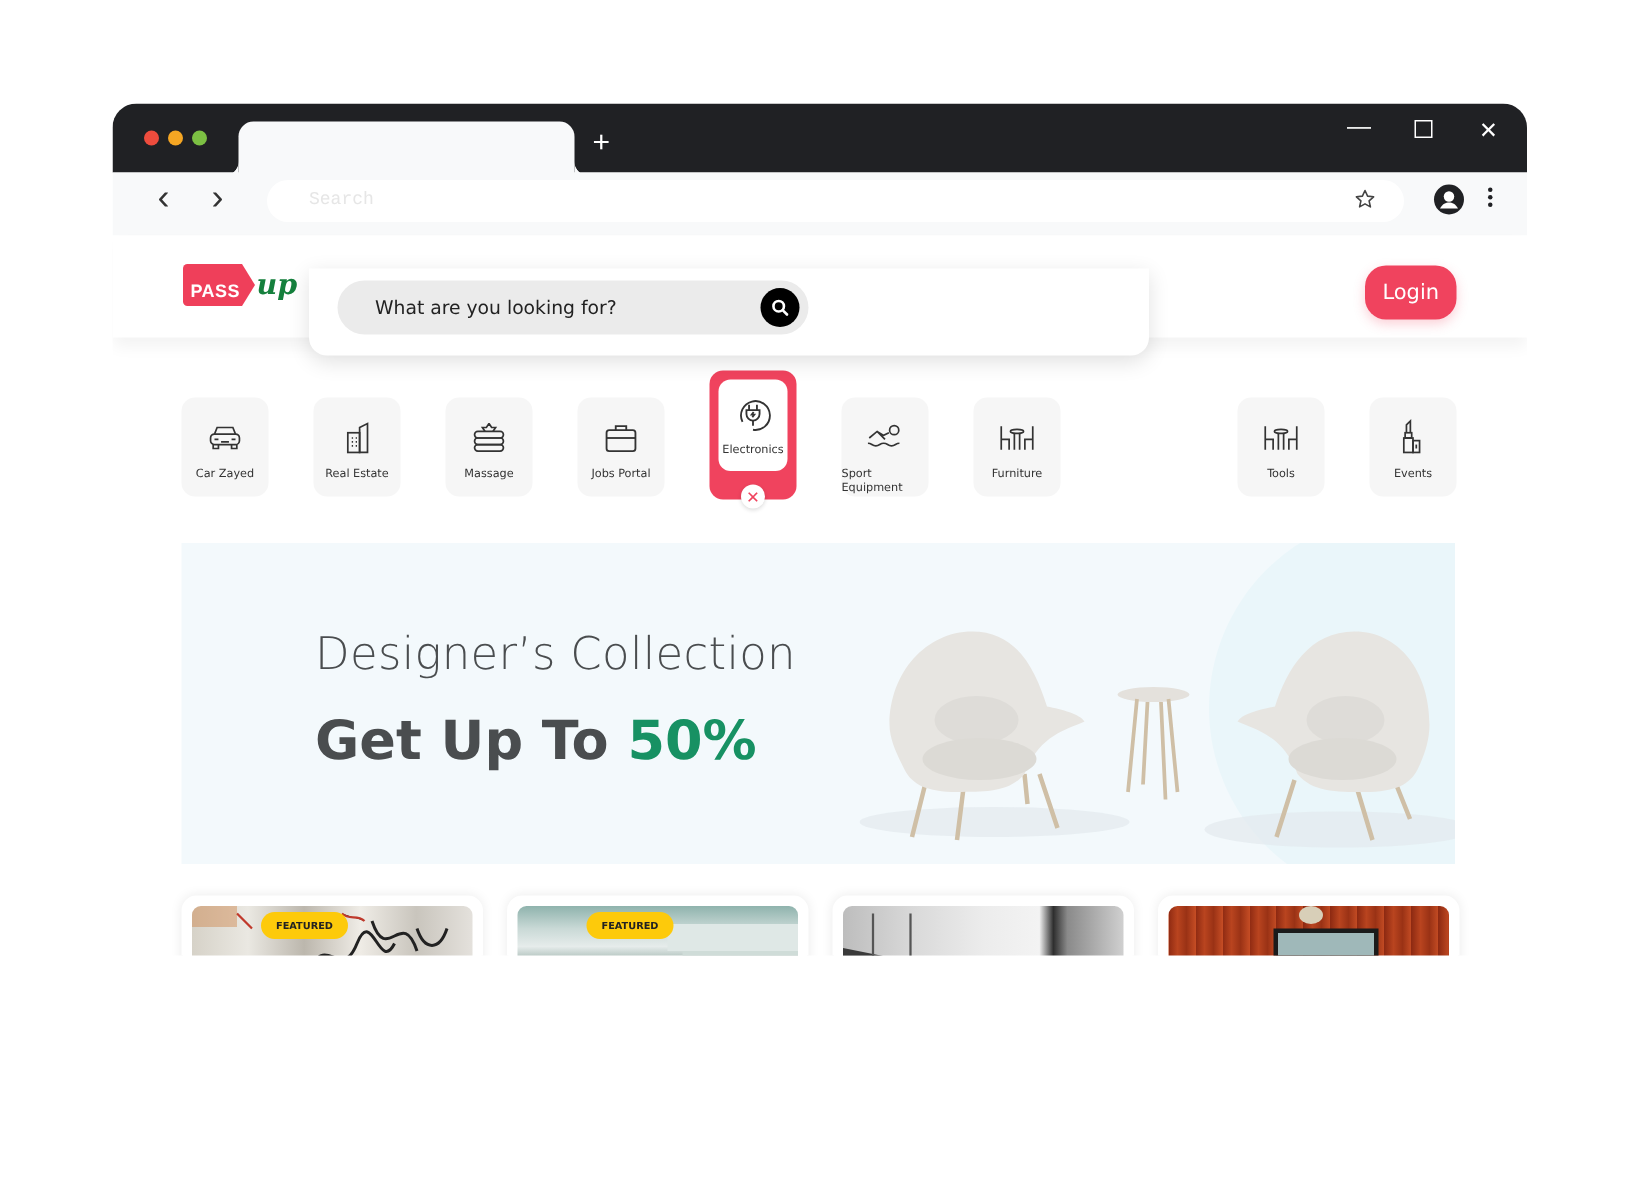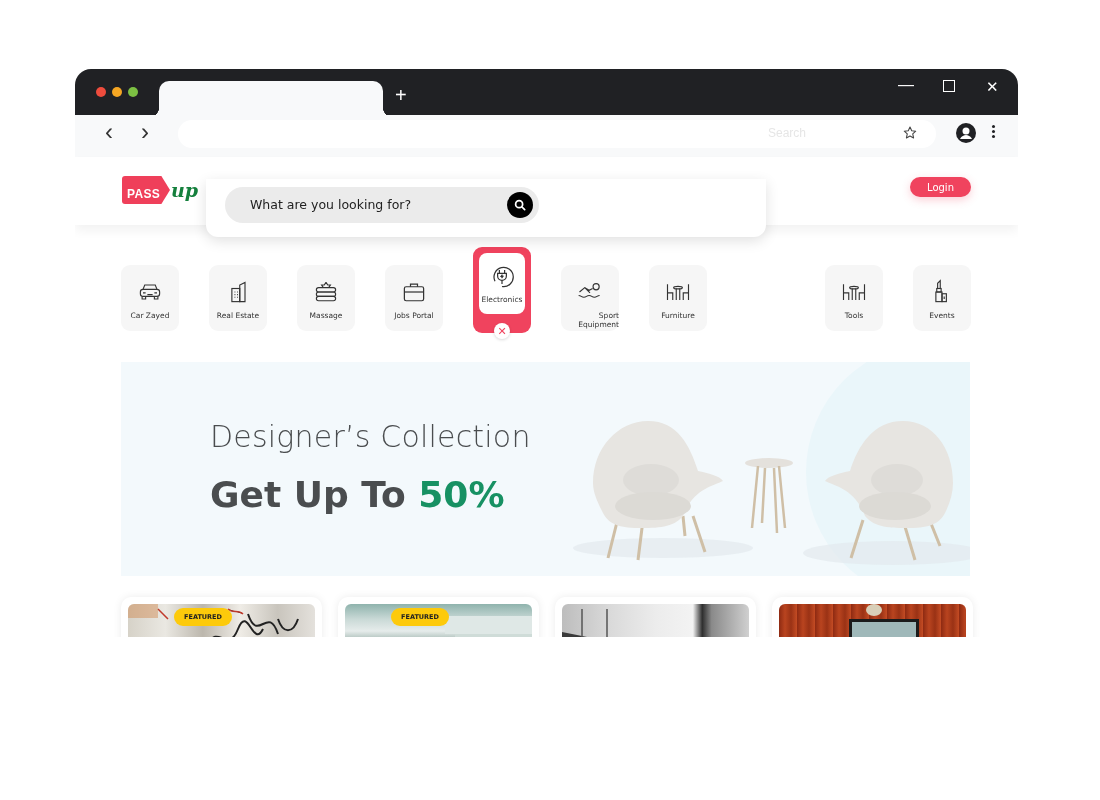--- a/index.html
+++ b/index.html
@@ -18,7 +18,7 @@
   .toolbar { position: absolute; left: 0; top: 46px; width: 943px; height: 42px; background: #f8f9fa; }
   .navbtn { position: absolute; top: 9px; color: #333; font-size: 18px; width: 20px; text-align: center; }
   .urlbar { position: absolute; left: 103px; top: 5px; width: 758px; height: 28px; background: #fff; border-radius: 14px; }
-  .urlbar input { border: none; outline: none; background: transparent; position: absolute; left: 28px; top: 6px; font-size: 12px; color: #4c1d95; width: 600px; font-family: Liberation Sans, sans-serif; text-align: right; }
+  .urlbar input { border: none; outline: none; background: transparent; position: absolute; left: 28px; top: 6px; font-size: 12px; color: #4c1d95; width: 600px; font-family: Liberation Mono, monospace; }
   .urlbar input::placeholder { color: #e6e6e6; }
   .star { position: absolute; right: 18px; top: 5px; }
   .profile { position: absolute; left: 881px; top: 8px; width: 20px; height: 20px; border-radius: 50%; background: #202124; overflow: hidden; }

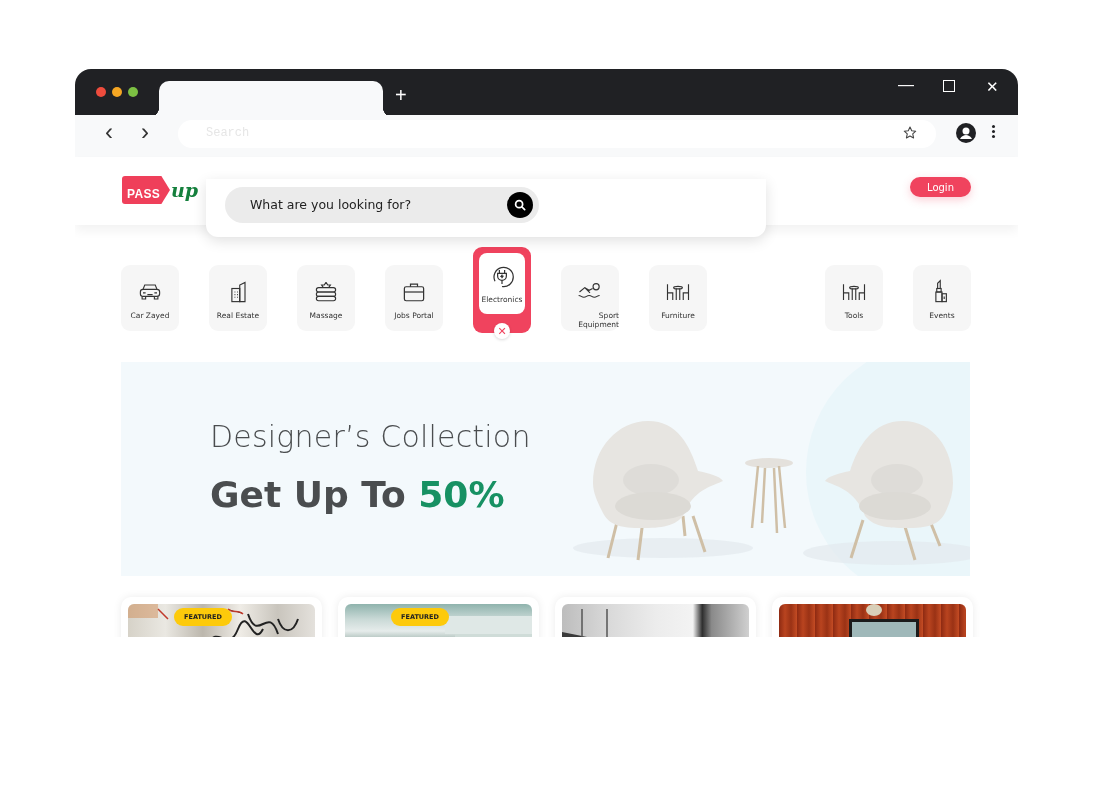--- a/index.html
+++ b/index.html
@@ -35,7 +35,7 @@
   .search-input input::placeholder { color: #222; }
   .search-btn { position: absolute; right: 6px; top: 5px; width: 26px; height: 26px; background: #000; border-radius: 50%; display: flex; align-items: center; justify-content: center; }
   .location { position: absolute; left: 339px; top: 8px; width: 199px; height: 36px; background: #f5f5f5; border-radius: 18px; display: flex; align-items: center; padding-left: 14px; gap: 6px; font-size: 12.5px; color: #222; font-family: "DejaVu Sans", sans-serif; }
-  .login { position: absolute; left: 835px; top: 20px; width: 61px; height: 20px; background: #f0435e; color: #fff; border-radius: 14px; font-size: 10px; display: flex; align-items: center; justify-content: center; box-shadow: 0 3px 8px rgba(240,67,94,0.25); border: none; font-family: "DejaVu Sans", sans-serif; }
+  .login { position: absolute; left: 835px; top: 20px; width: 61px; height: 36px; background: #f0435e; color: #fff; border-radius: 14px; font-size: 14px; display: flex; align-items: center; justify-content: center; box-shadow: 0 3px 8px rgba(240,67,94,0.25); border: none; font-family: "DejaVu Sans", sans-serif; }
 
   .cats { position: absolute; left: 46px; top: 194px; width: 860px; height: 70px; }
   .cat { position: absolute; top: 2px; width: 58px; height: 66px; background: #f6f6f6; border-radius: 9px; display: flex; flex-direction: column; align-items: center; justify-content: flex-start; padding-top: 13px; }

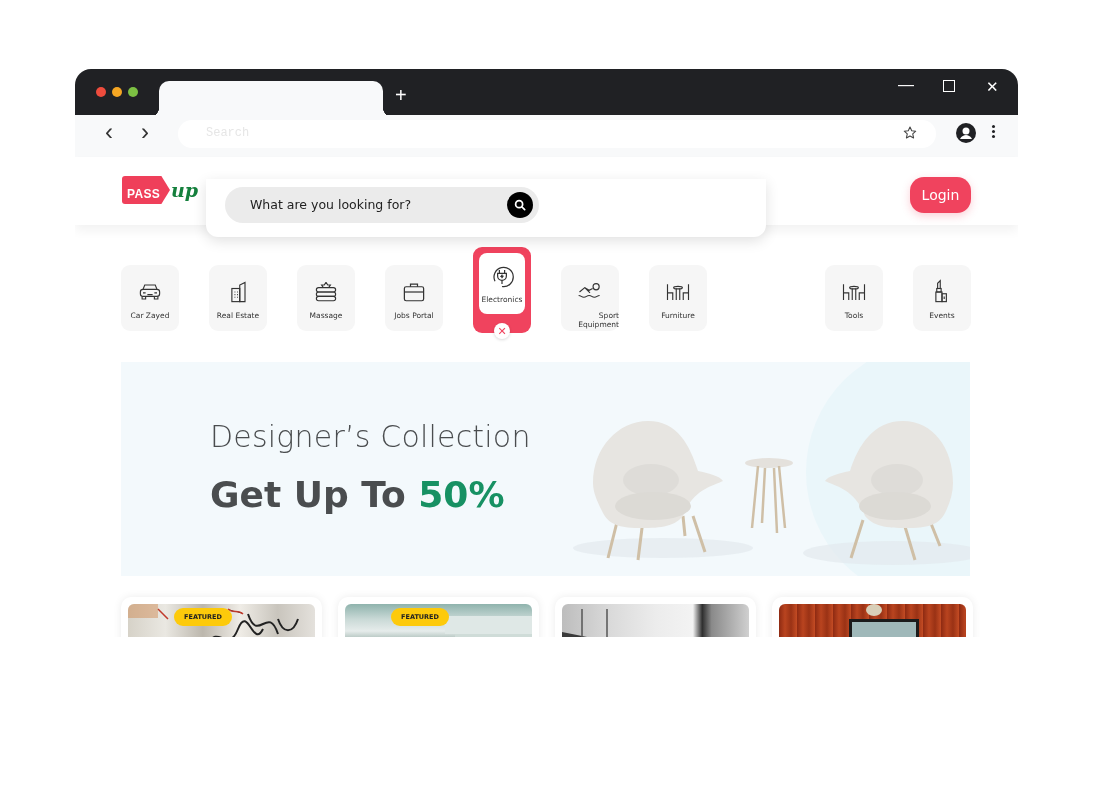--- a/index.html
+++ b/index.html
@@ -40,7 +40,7 @@
   .cats { position: absolute; left: 46px; top: 194px; width: 860px; height: 70px; }
   .cat { position: absolute; top: 2px; width: 58px; height: 66px; background: #f6f6f6; border-radius: 9px; display: flex; flex-direction: column; align-items: center; justify-content: flex-start; padding-top: 13px; }
   .cat svg { width: 28px; height: 28px; }
-  .cat-label { font-size: 7.5px; color: #333; text-align: right; margin-top: 5px; line-height: 9px; font-family: "DejaVu Sans", sans-serif; }
+  .cat-label { font-size: 7.5px; color: #333; text-align: left; margin-top: 5px; line-height: 9px; font-family: "DejaVu Sans", sans-serif; }
   .cat.active { top: -16px; background: #f0435e; height: 86px; width: 58px; padding: 6px; }
   .cat.active .inner { width: 46px; height: 61px; background: #fff; border-radius: 8px; display: flex; flex-direction: column; align-items: center; padding-top: 9px; }
   .cat.active .close { position: absolute; left: 21px; bottom: -6px; width: 16px; height: 16px; border-radius: 50%; background: #fff; display: flex; align-items: center; justify-content: center; color: #f0435e; font-size: 11px; box-shadow: 0 1px 3px rgba(0,0,0,0.15); }

